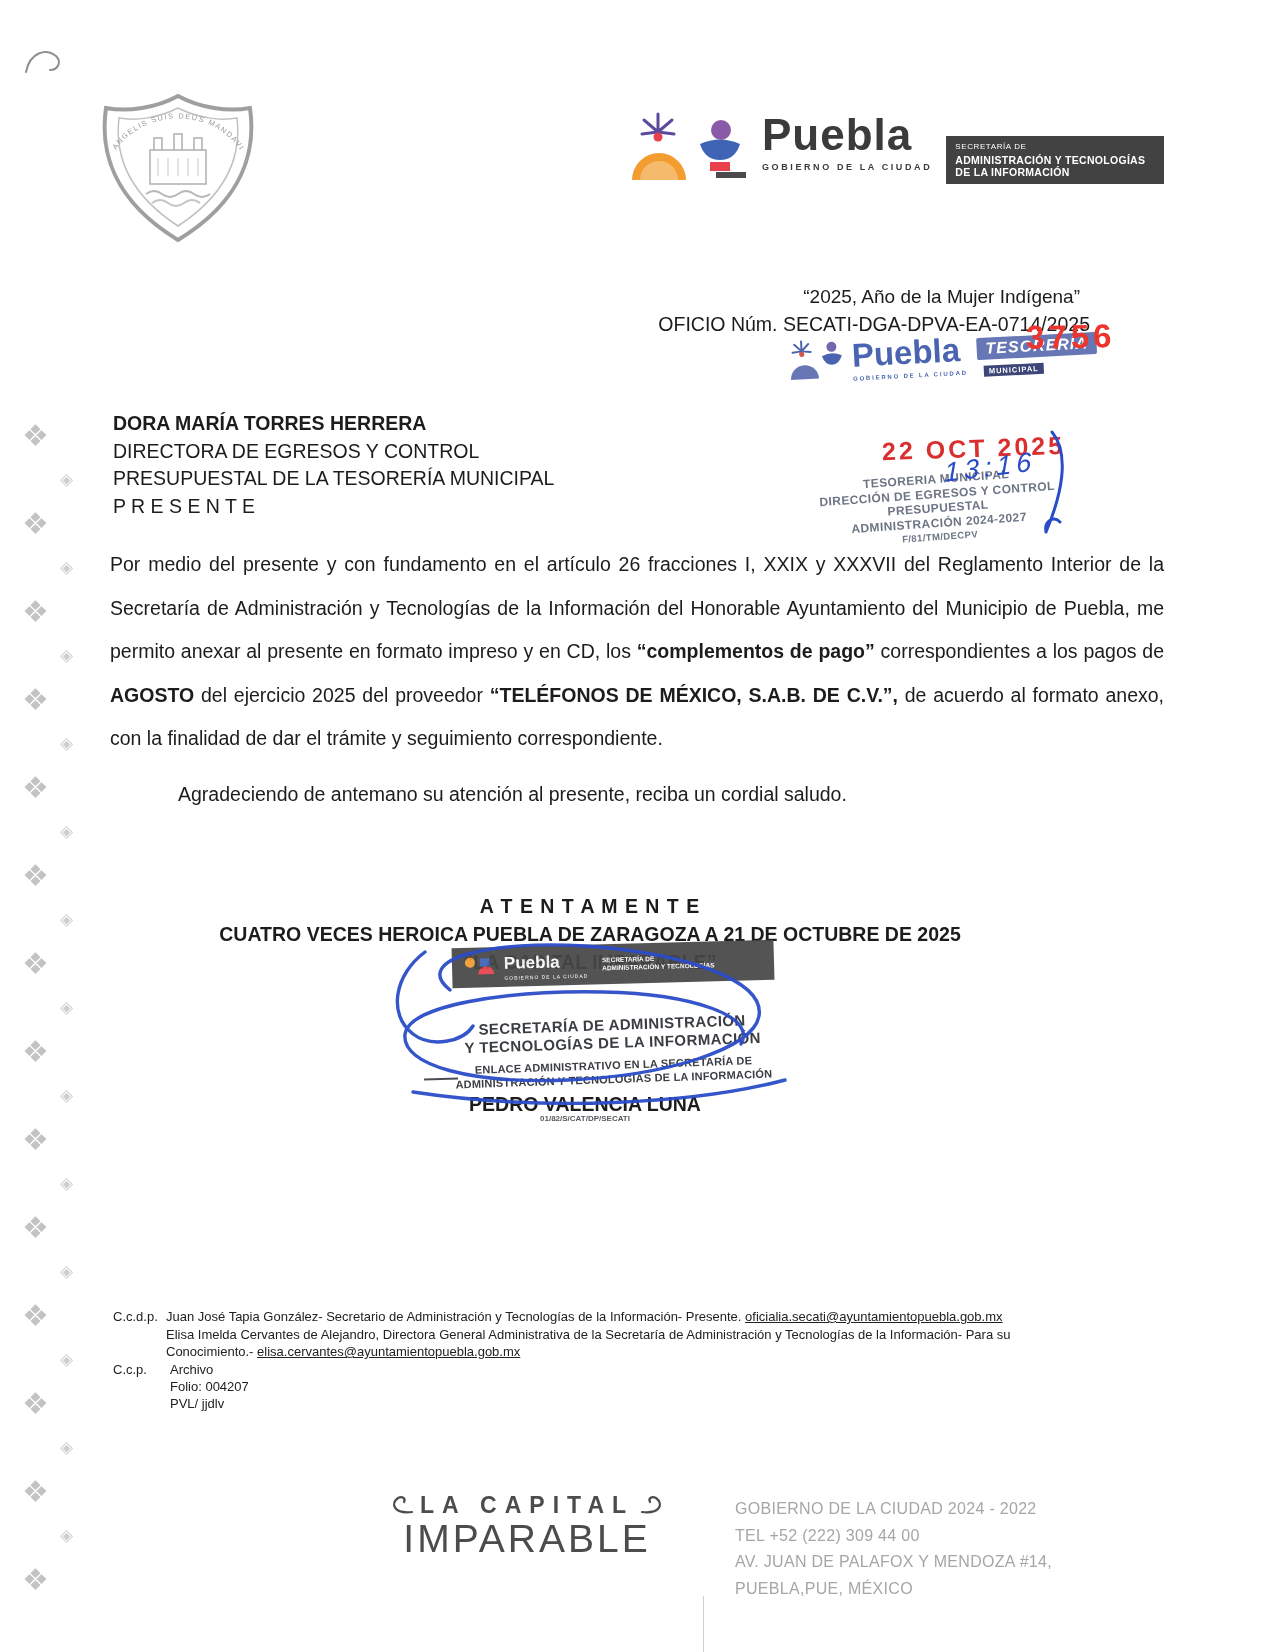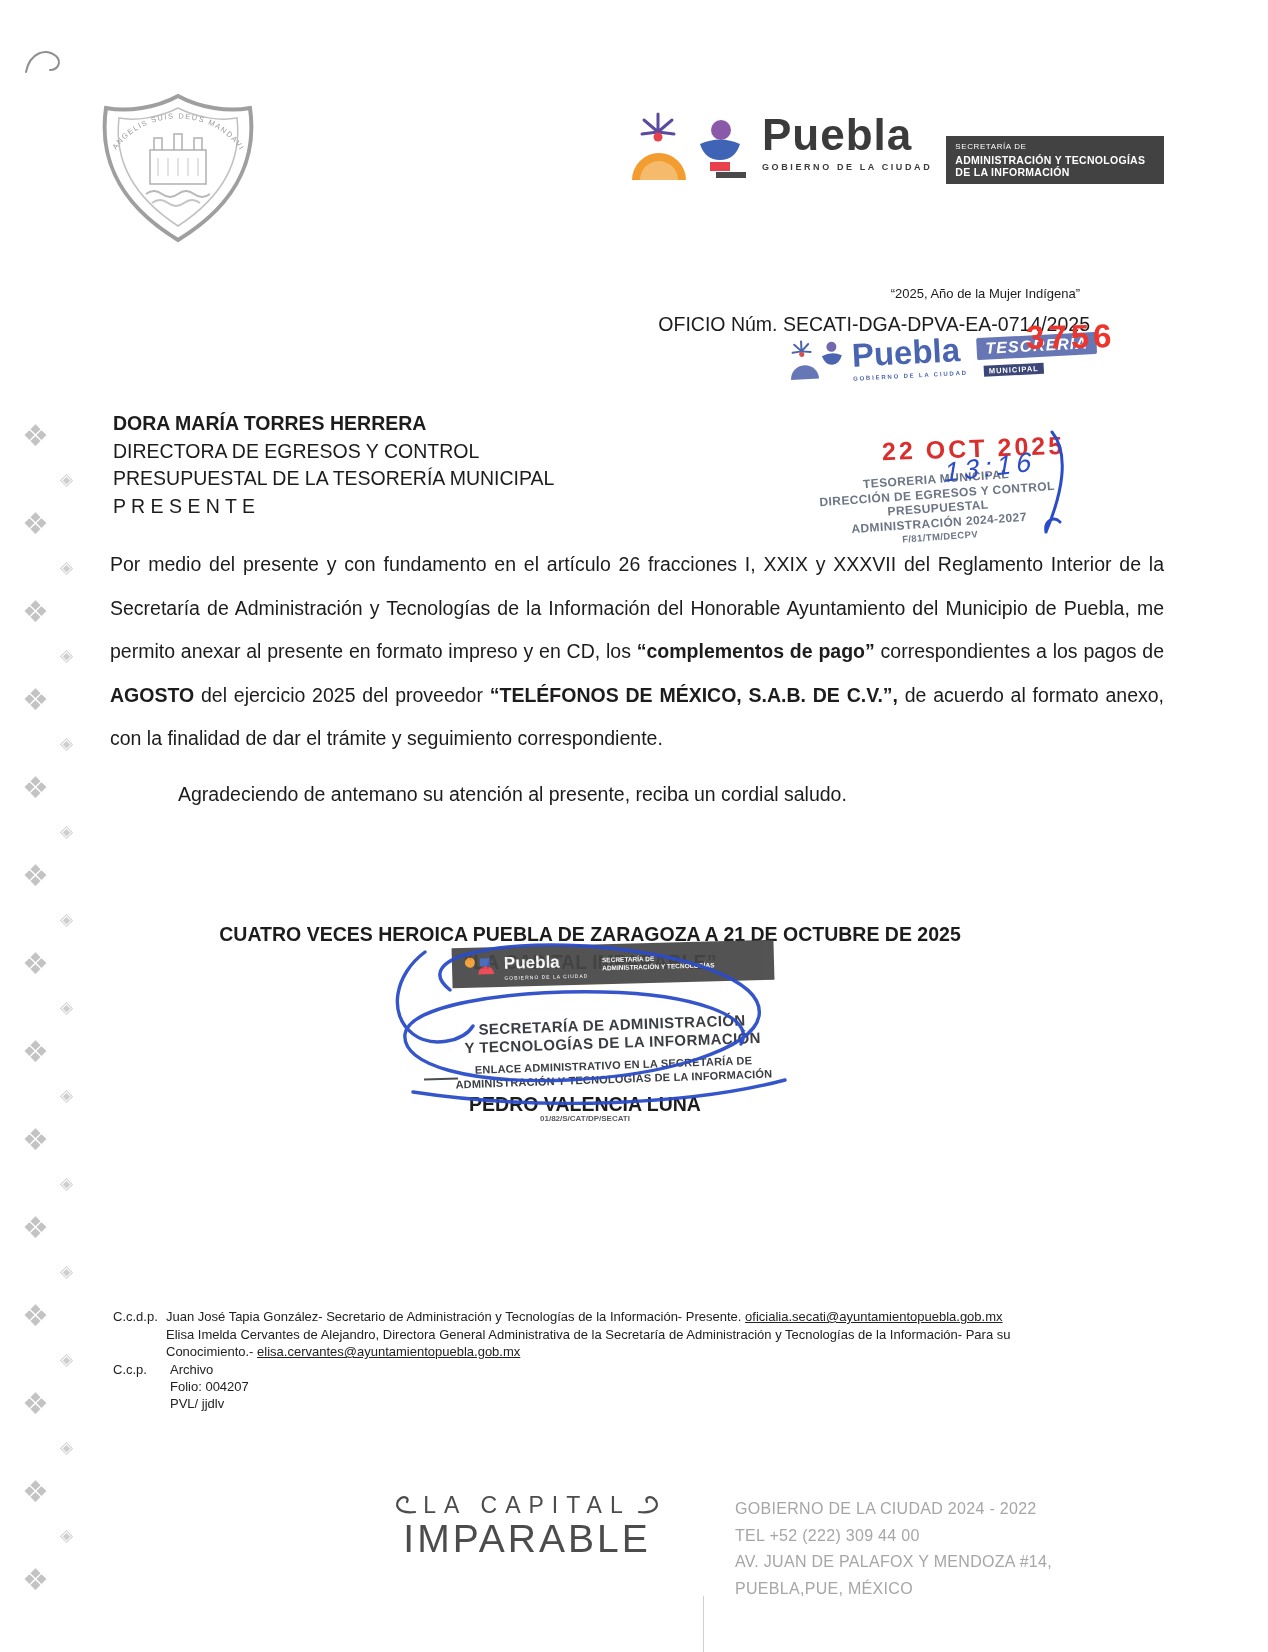--- a/index.html
+++ b/index.html
@@ -22,7 +22,7 @@
   .sec-box .s1{font-size:8px;letter-spacing:.6px}
   .sec-box .s2,.sec-box .s3{font-size:10.5px;font-weight:700;letter-spacing:.3px}
 
-  .quote{left:0;top:286px;width:1080px;text-align:right;font-size:13px}
+  .quote{left:0;top:286px;width:1080px;text-align:right;font-size:19px}
   .oficio{left:0;top:313px;width:1090px;text-align:right;font-size:19.5px;font-weight:400;z-index:1}
   .folio-red{left:1026px;top:318px;font-size:33px;font-weight:600;color:#ec352c;letter-spacing:4px;
              transform:rotate(-1deg);z-index:5}

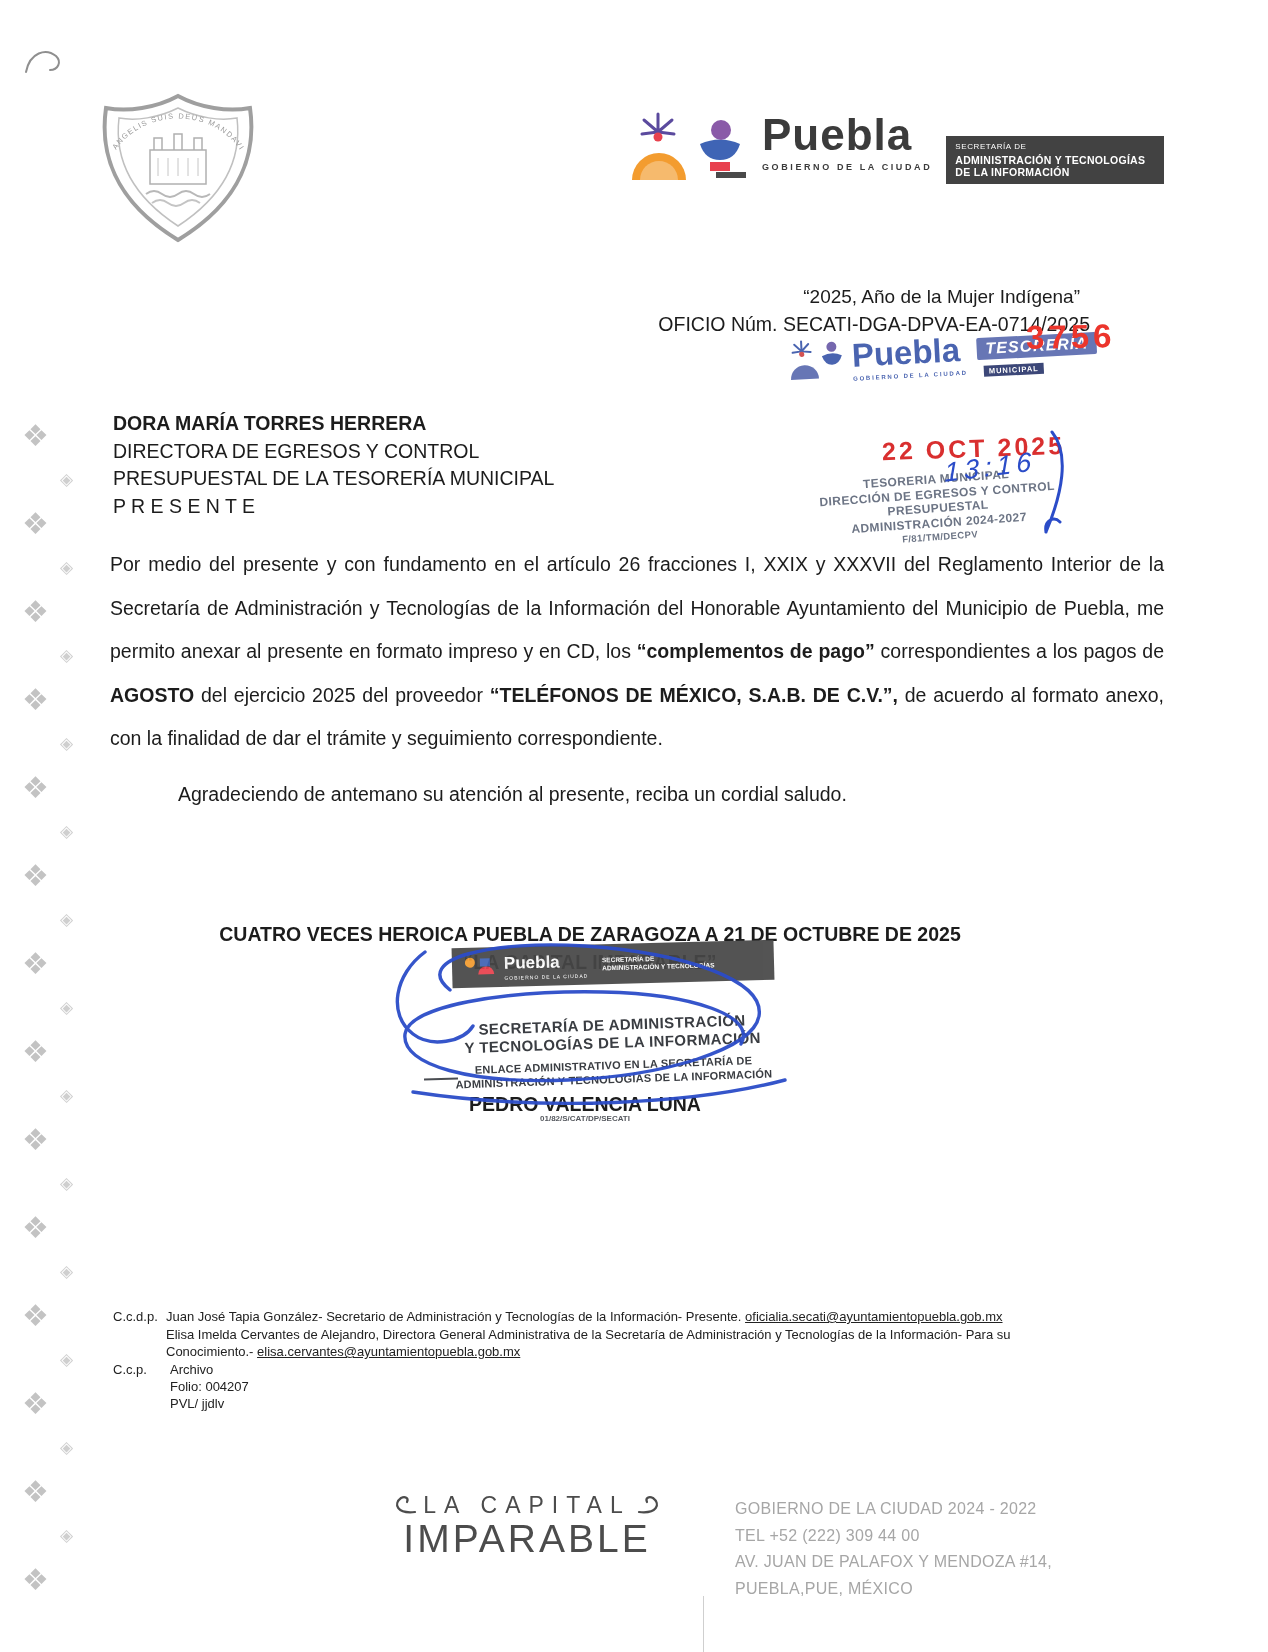--- a/index.html
+++ b/index.html
@@ -206,6 +206,7 @@
     <p class="p2">Agradeciendo de antemano su atención al presente, reciba un cordial saludo.</p>
   </div>
 
+  <div class="abs cline atent">A T E N T A M E N T E</div>
   <div class="abs cline citydate">CUATRO VECES HEROICA PUEBLA DE ZARAGOZA A 21 DE OCTUBRE DE 2025</div>
   <div class="abs cline slogan">“LA CAPITAL IMPARABLE”</div>
 

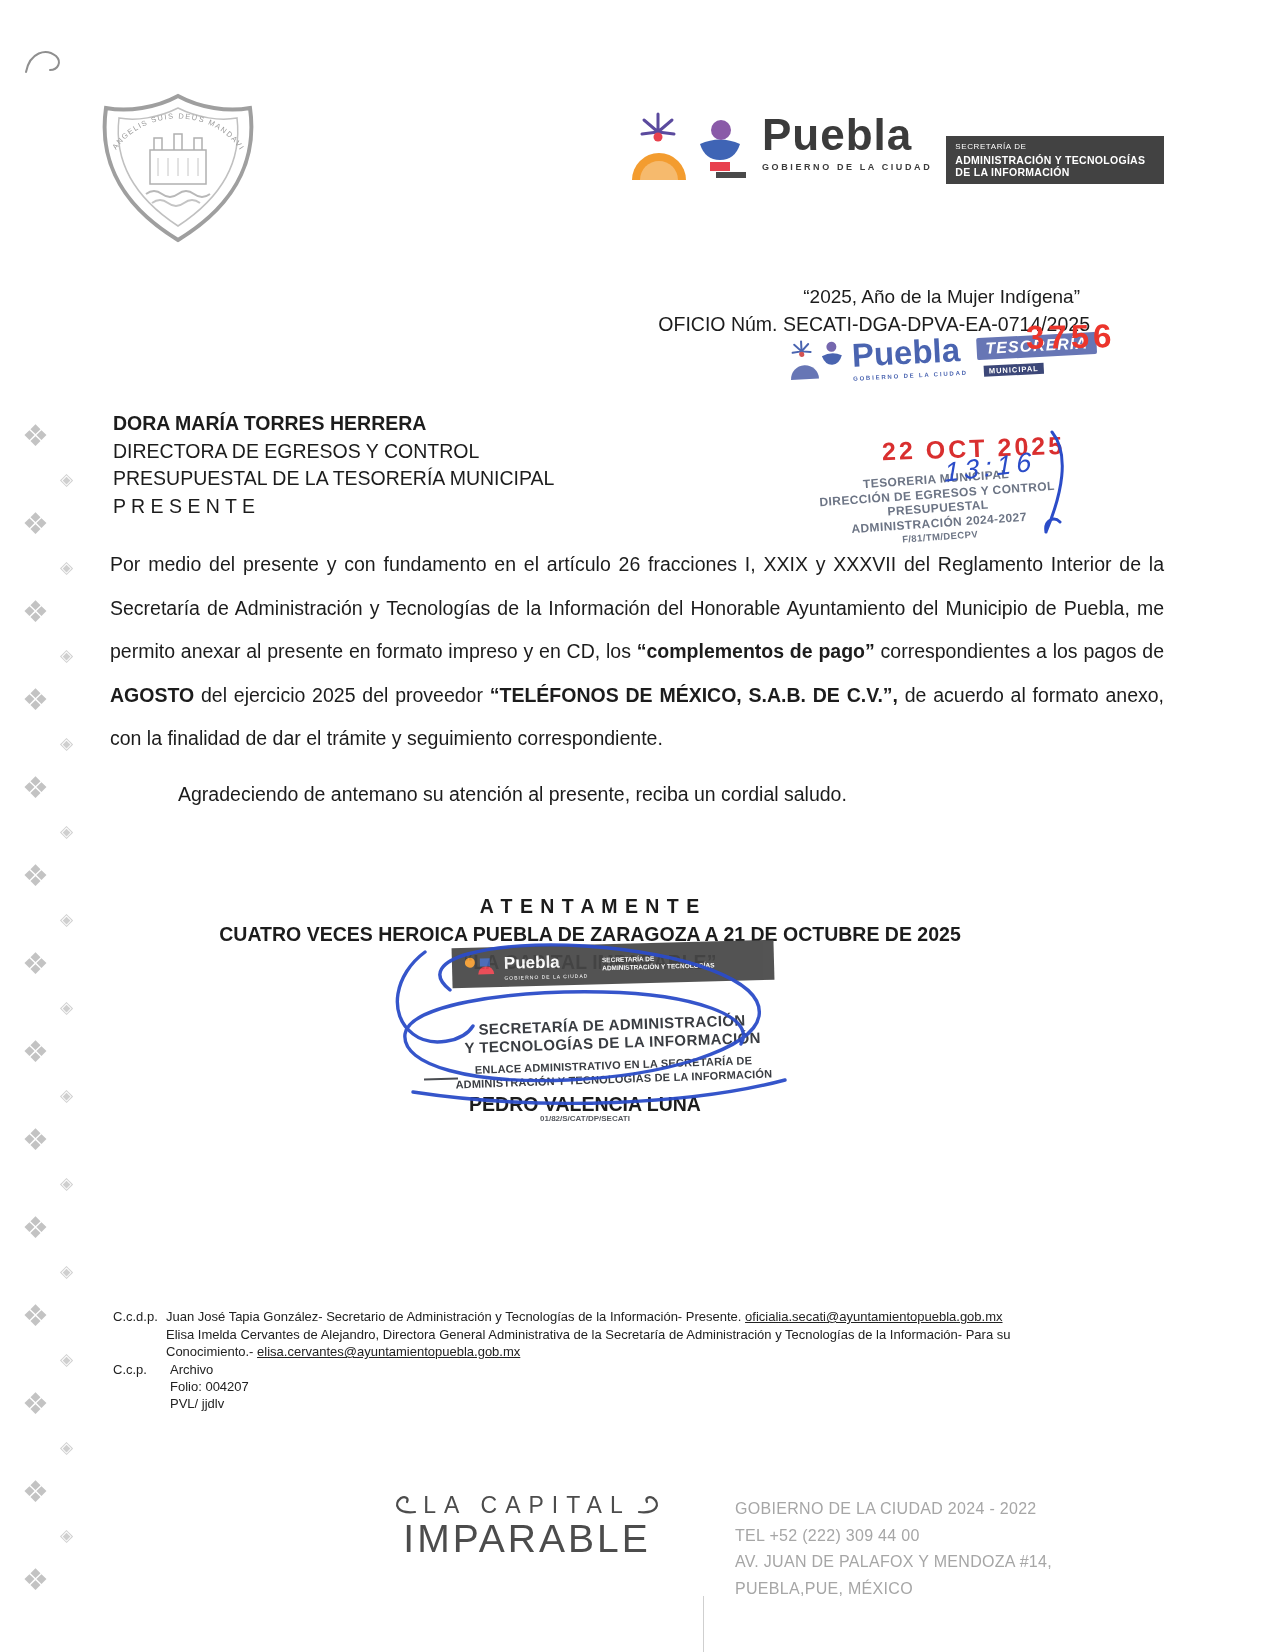--- a/index.html
+++ b/index.html
@@ -98,7 +98,7 @@
   
   .f-logo{left:372px;top:1492px;width:310px;text-align:center;color:#4c4c4c}
   .f-logo .fl1{display:flex;align-items:center;justify-content:center;gap:6px;
-               font-size:23px;font-weight:400;letter-spacing:8px}
+               font-size:23px;font-weight:700;letter-spacing:8px}
   .f-logo .fl2{font-size:39px;font-weight:400;letter-spacing:3px;margin-top:-2px}
   .f-right{left:735px;top:1496px;font-size:16px;line-height:26.5px;color:#a6a6a6;letter-spacing:.3px}
   .f-div{left:703px;top:1596px;width:1px;height:56px;background:#cfcfcf}

